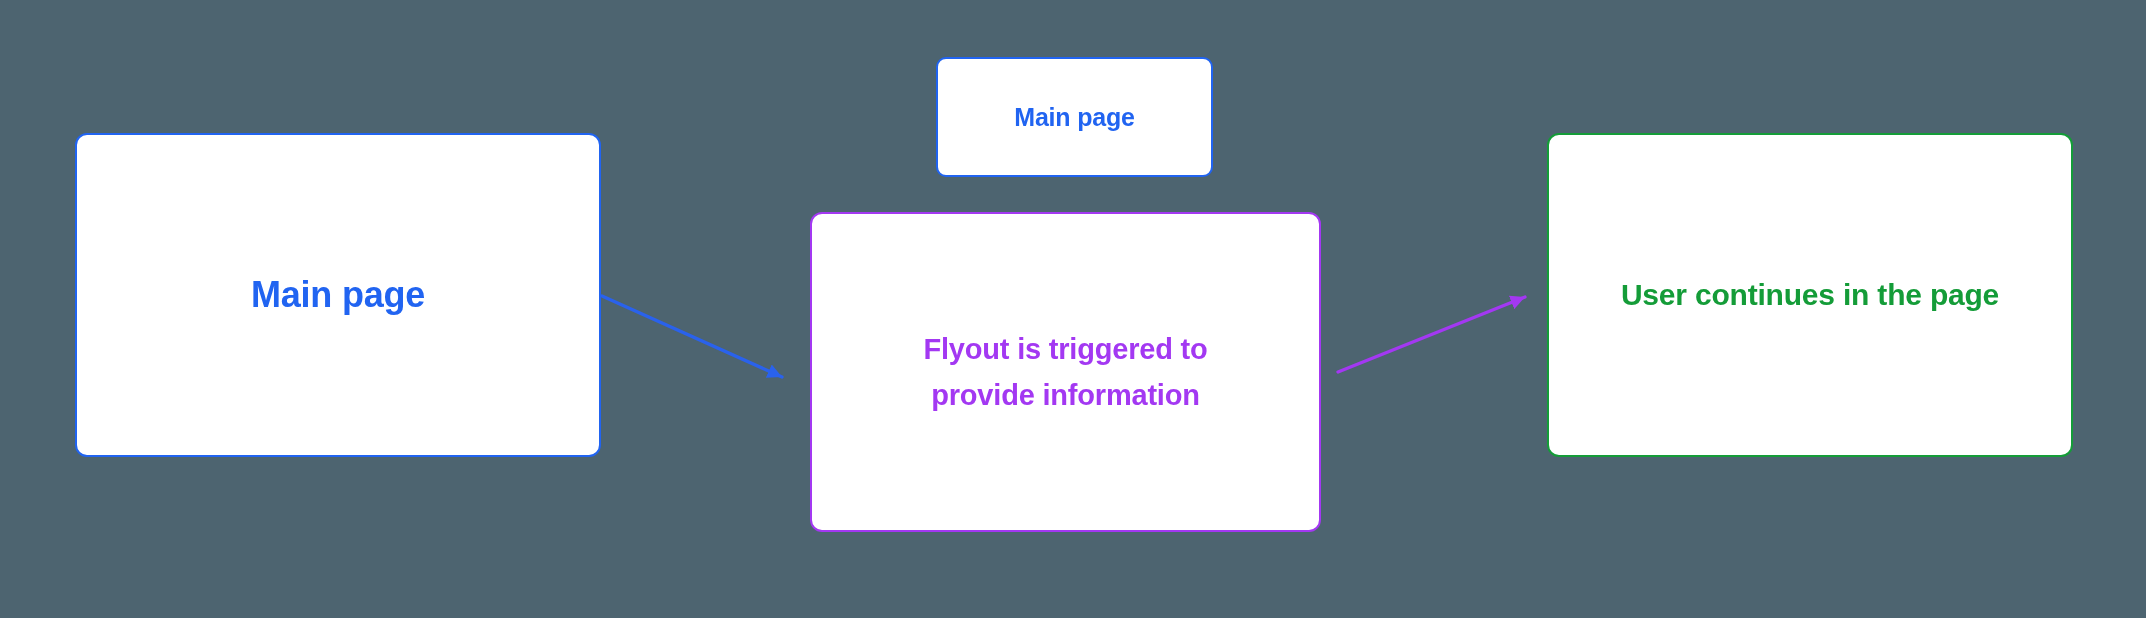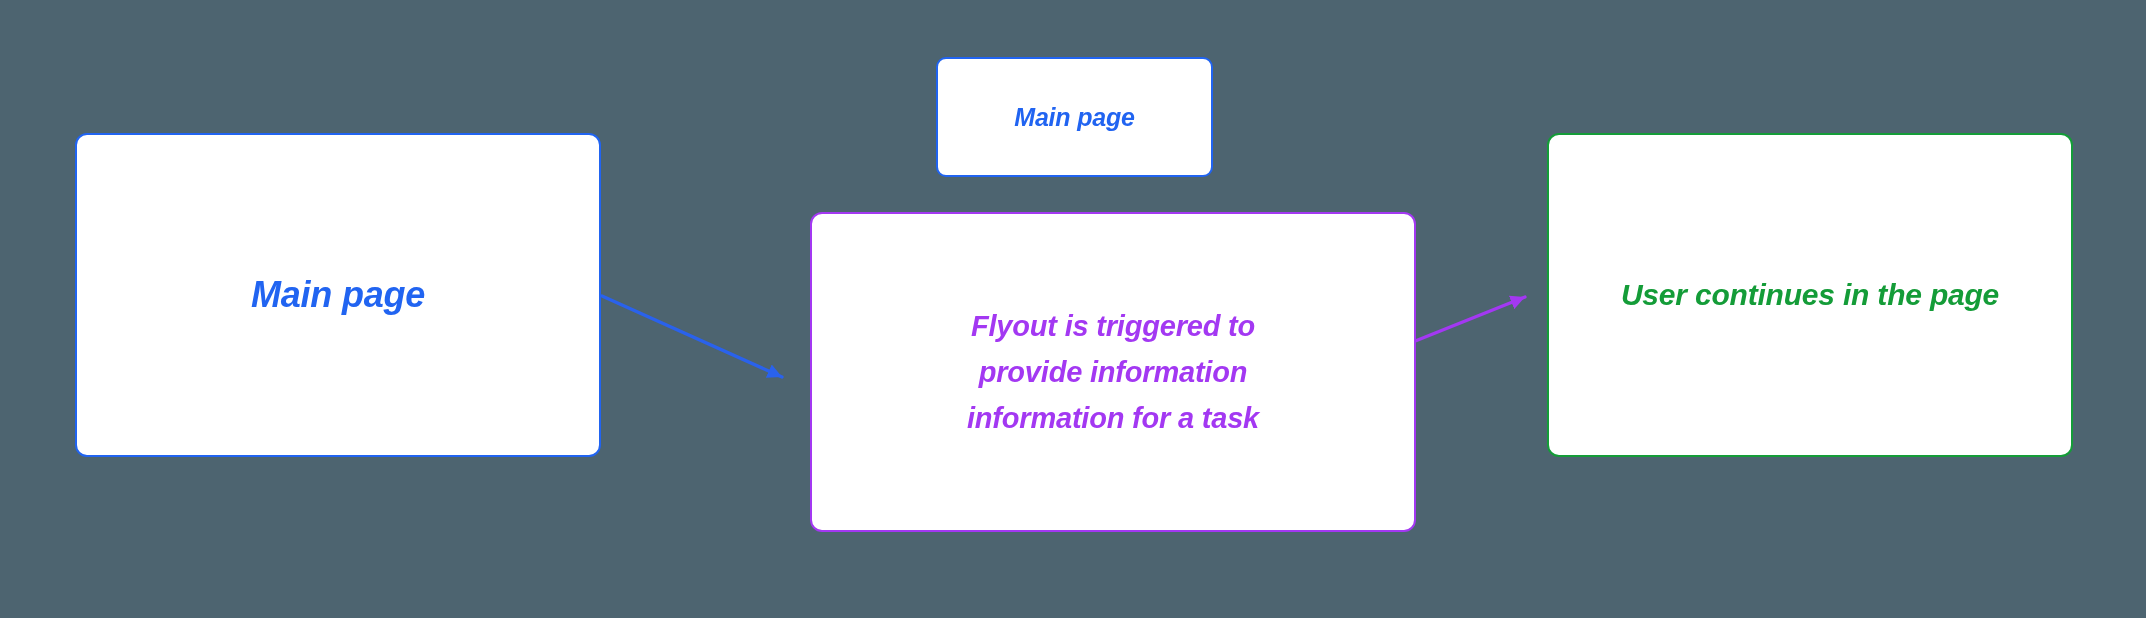--- a/index.html
+++ b/index.html
@@ -52,7 +52,7 @@
     left: 1547px; top: 133px; width: 526px; height: 324px;
     color: #149C38; font-size: 30px;
   }
-  .label { display: block; font-style: italic; }
+  .label { display: block; }
 </style>
 </head>
 <body>

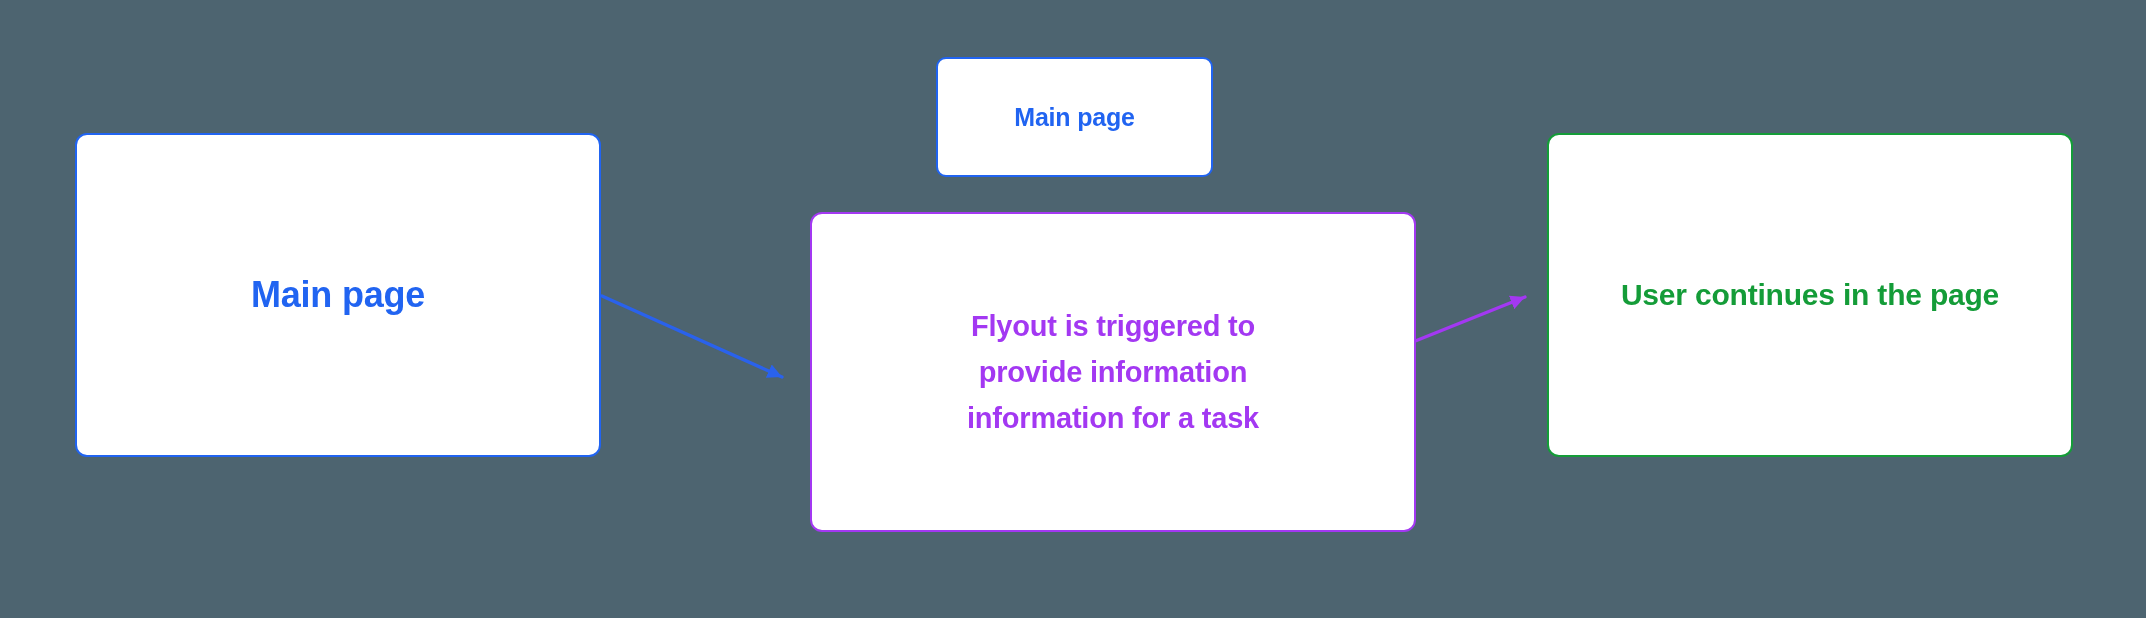--- a/index.html
+++ b/index.html
@@ -45,7 +45,7 @@
     border-radius: 10px;
   }
   .node-flyout {
-    left: 810px; top: 212px; width: 606px; height: 320px;
+    left: 810px; top: 212px; width: 511px; height: 320px;
     color: #A338F2; font-size: 29px; line-height: 46px;
   }
   .node-continue {

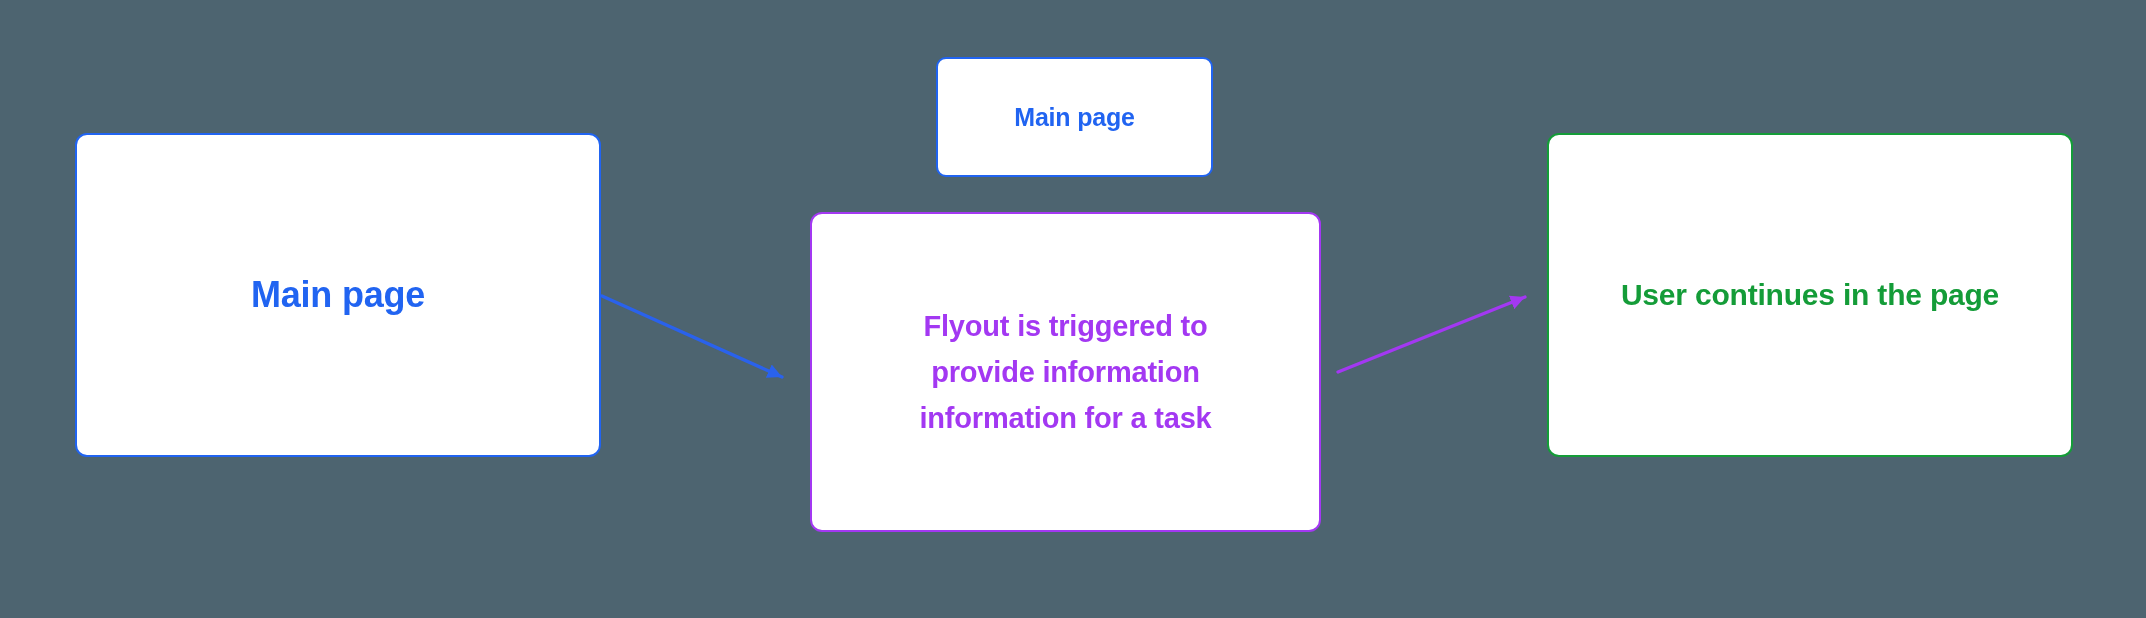--- a/index.html
+++ b/index.html
@@ -84,7 +84,6 @@
     <div class="label">
       <div>Flyout is triggered to</div>
       <div>provide information</div>
-      <div>information for a task</div>
     </div>
   </div>
 

